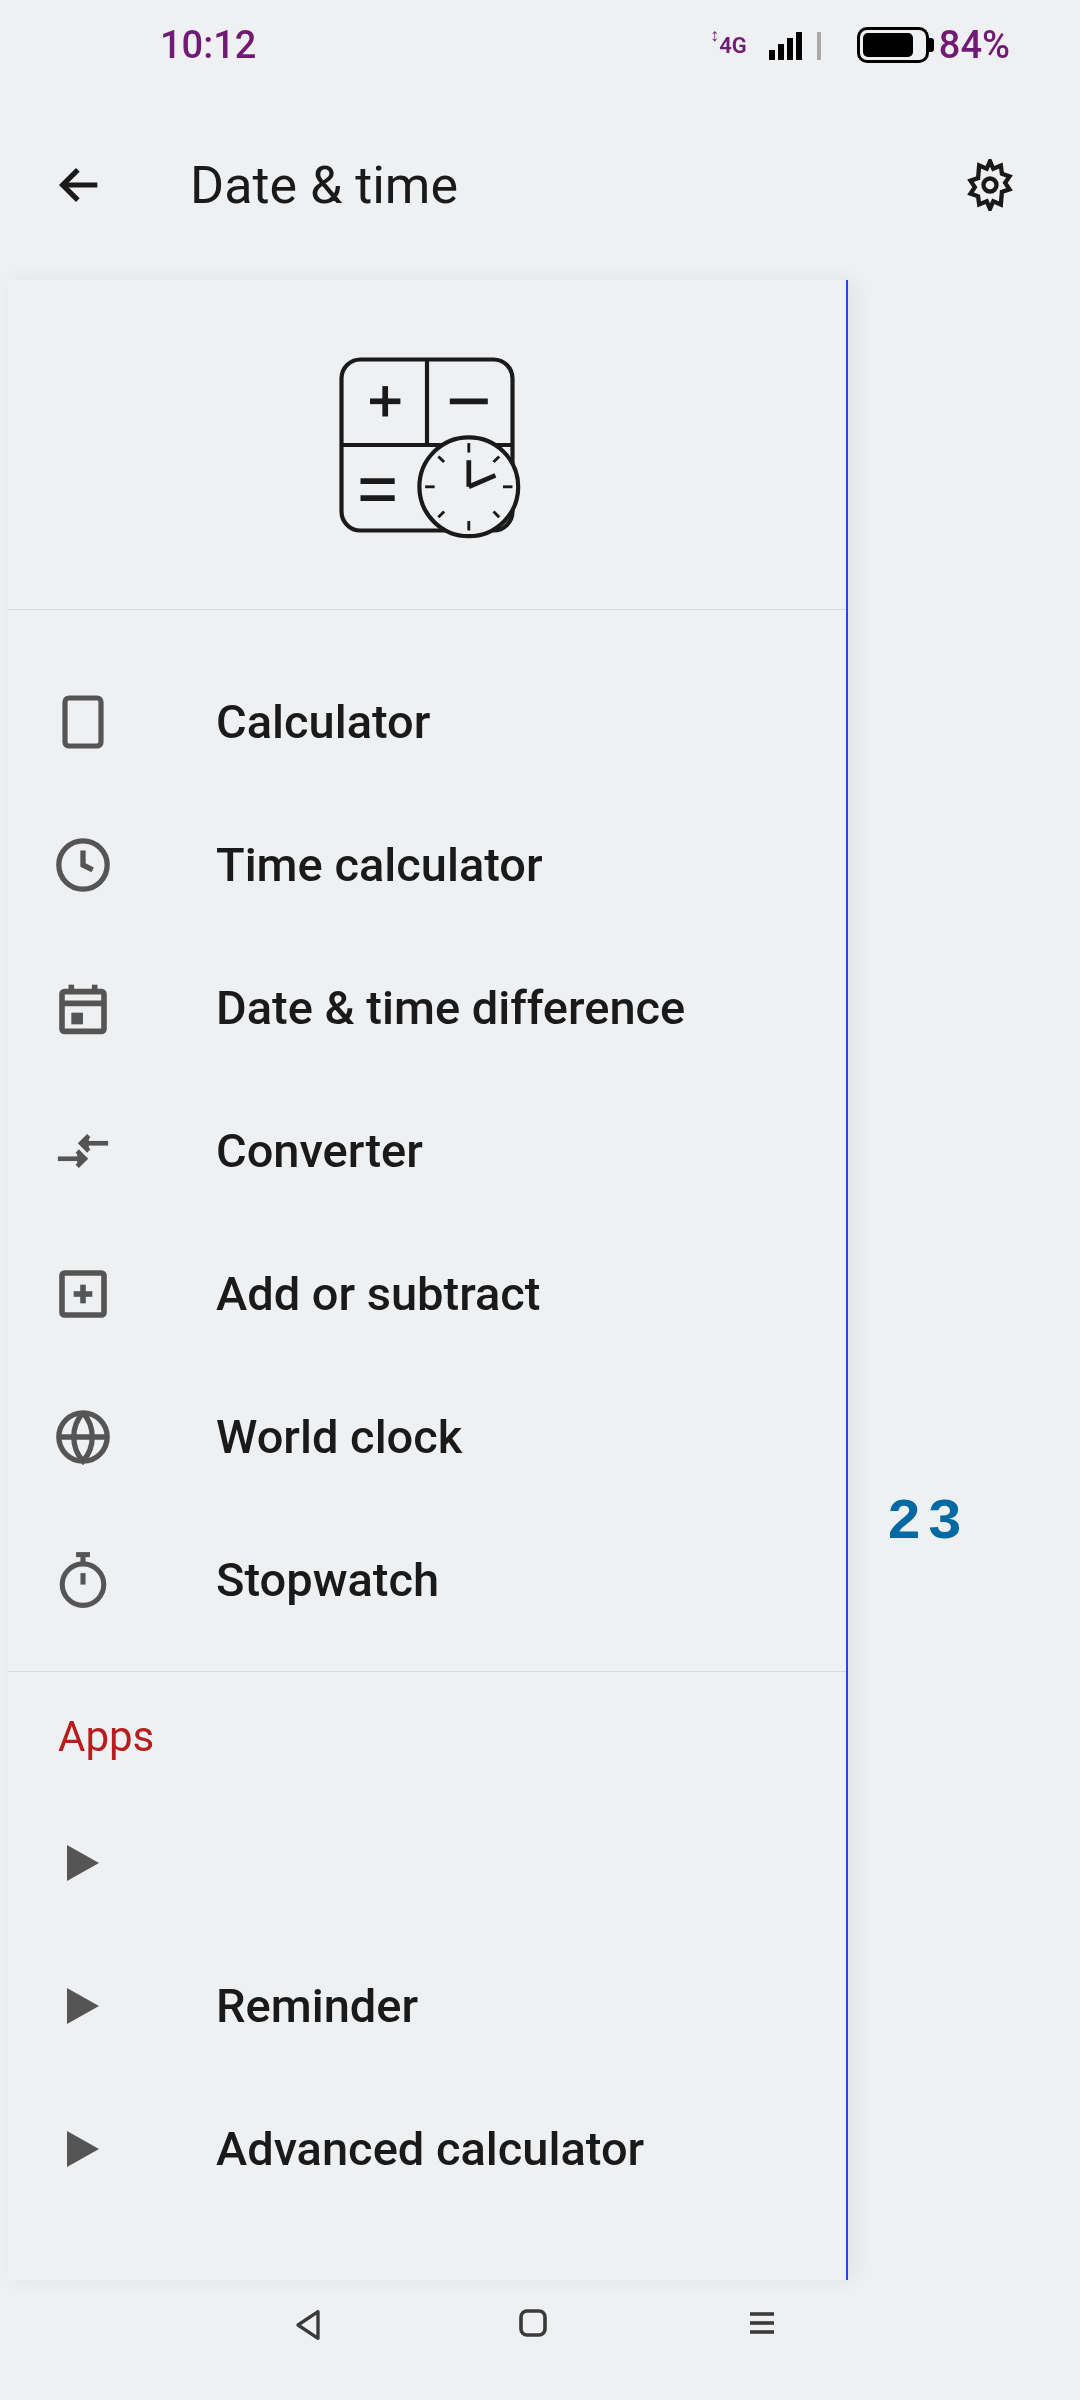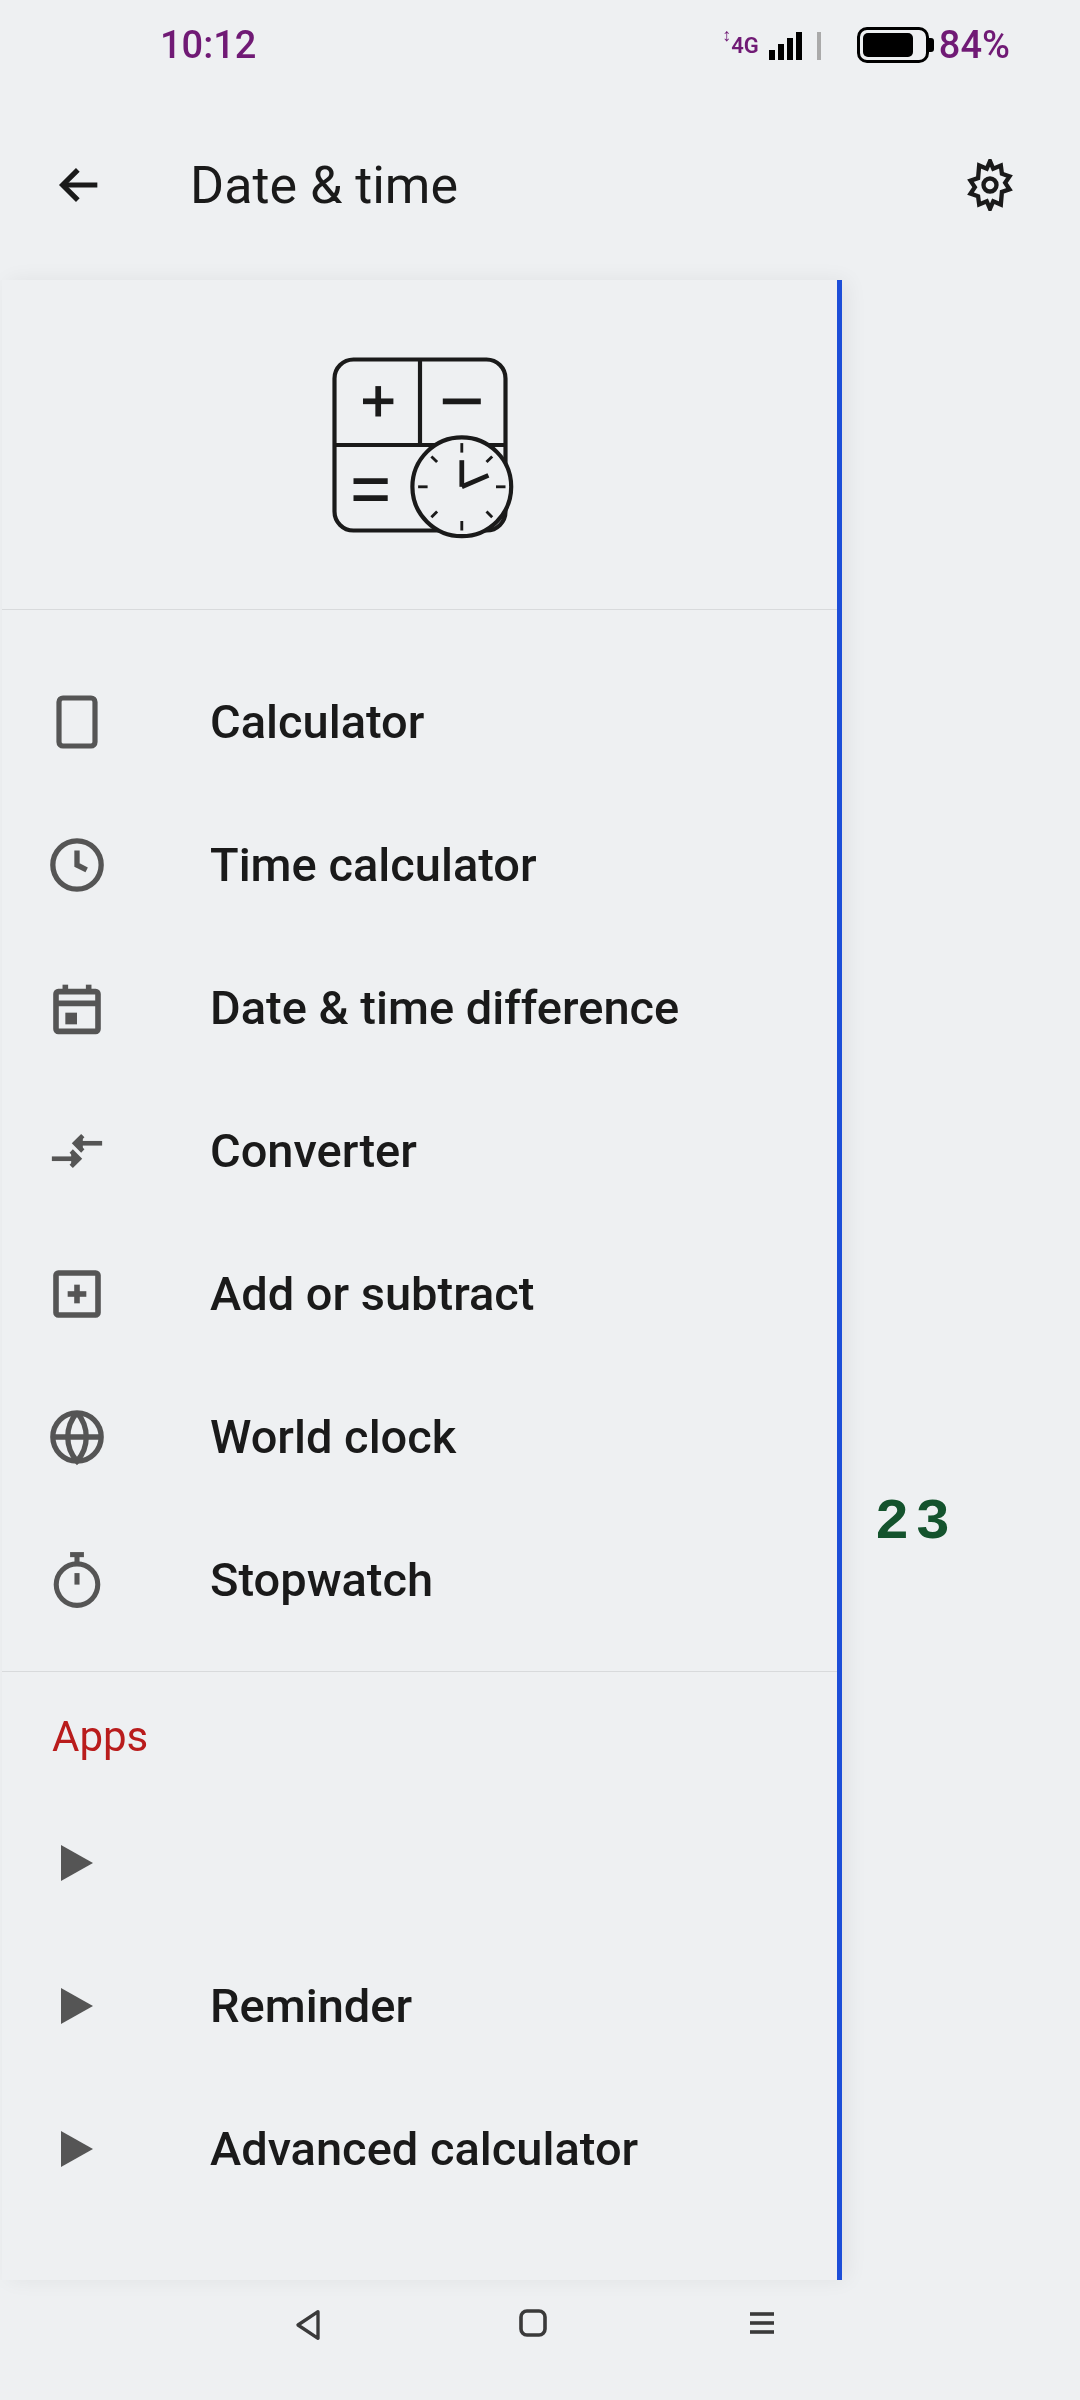--- a/index.html
+++ b/index.html
@@ -175,7 +175,7 @@
 <div class="status-bar">
   <span>10:12</span>
   <div class="status-right">
-    <span style="font-size:22px;font-weight:600;margin-right:2px;">
+    <span style="font-size:22px;font-weight:600;margin-right:14px;">
       <span style="font-size:18px;position:relative;top:-12px;">↕</span><span>4G</span>
     </span>
     <svg width="36" height="30" viewBox="0 0 36 30">

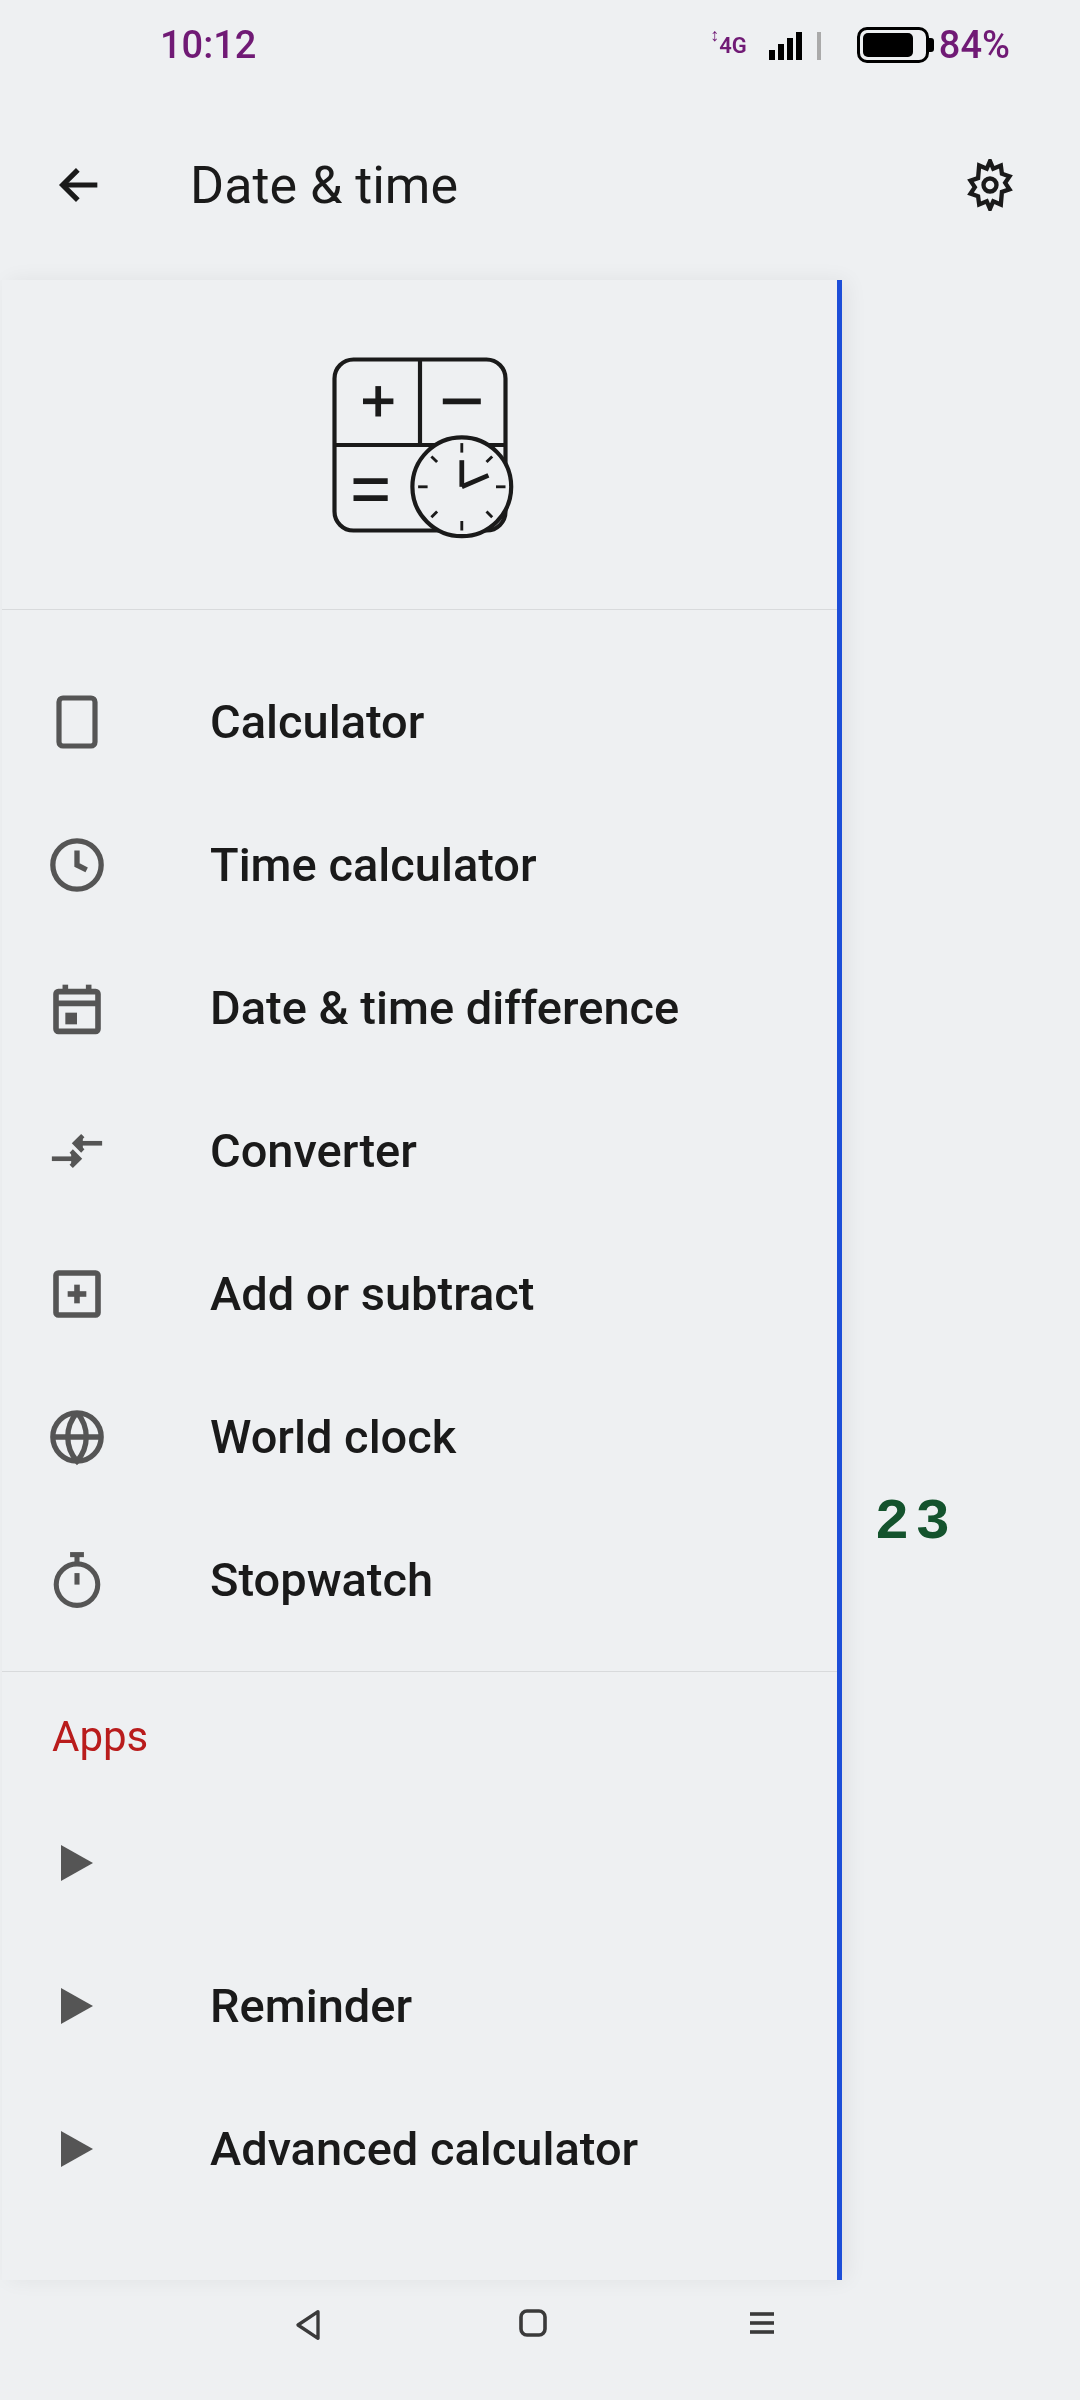--- a/index.html
+++ b/index.html
@@ -108,10 +108,10 @@
   .drawer {
     position: absolute;
     top: 0;
-    left: 2px;
+    left: 8px;
     width: 840px;
     background: #eef0f2;
-    border-right: 5px solid #1d4ed8;
+    border-right: 2px solid #1d4ed8;
     box-shadow: 6px 0 20px rgba(0,0,0,0.06);
     padding-bottom: 60px;
   }

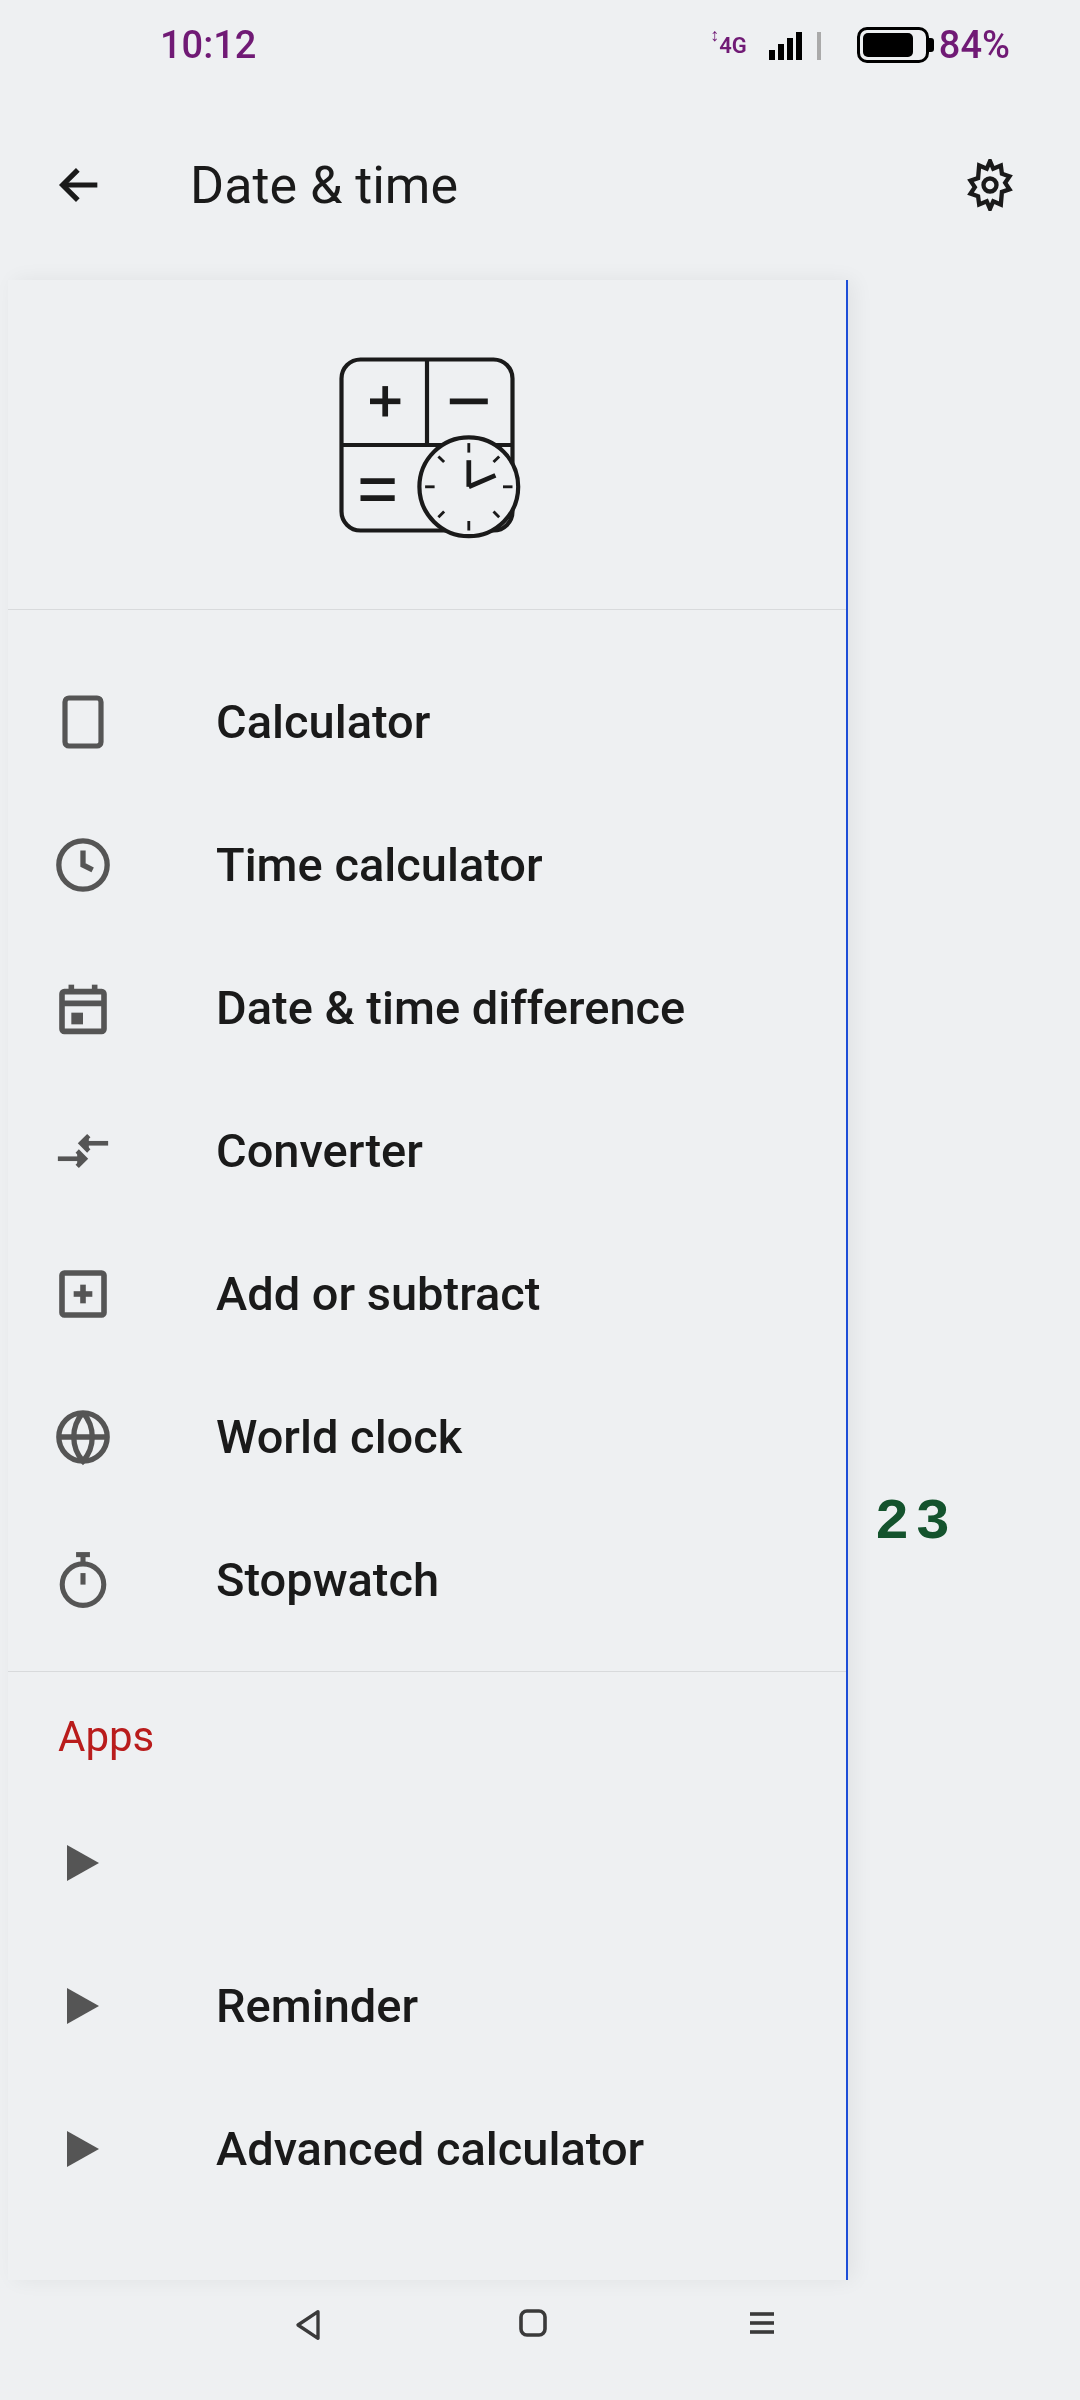--- a/index.html
+++ b/index.html
@@ -98,10 +98,10 @@
   .bg-text {
     position: absolute;
     top: 1210px;
-    right: 124px;
+    right: 112px;
     font-family: 'Courier New', monospace;
     font-size: 58px;
-    color: #14532d;
+    color: #0369a1;
     letter-spacing: 6px;
     font-weight: 600;
   }

